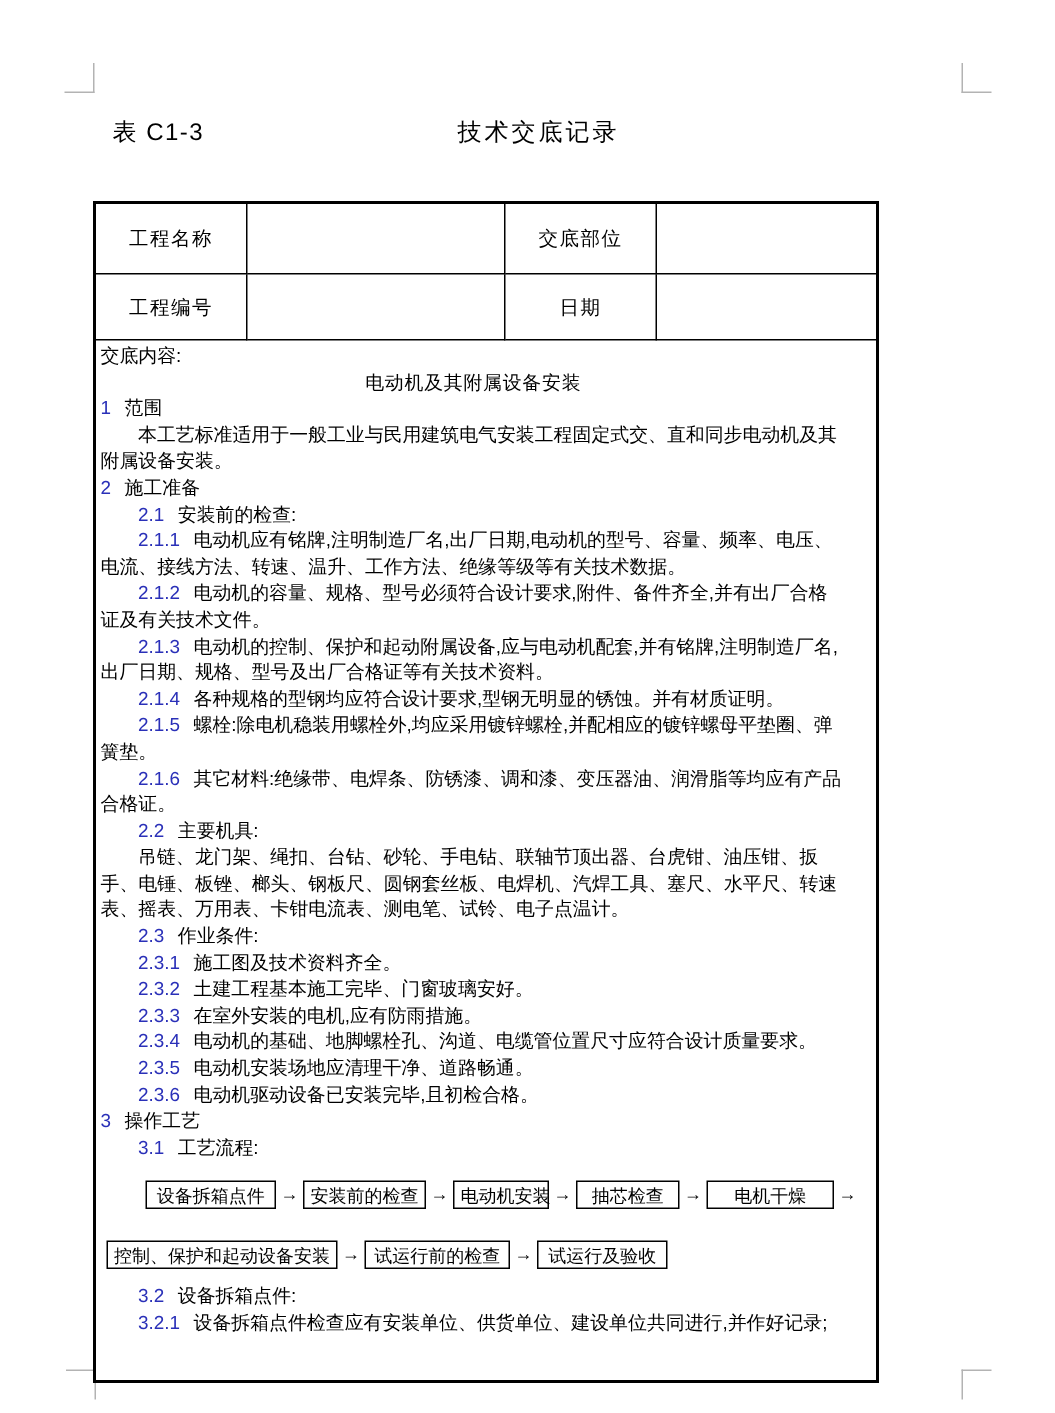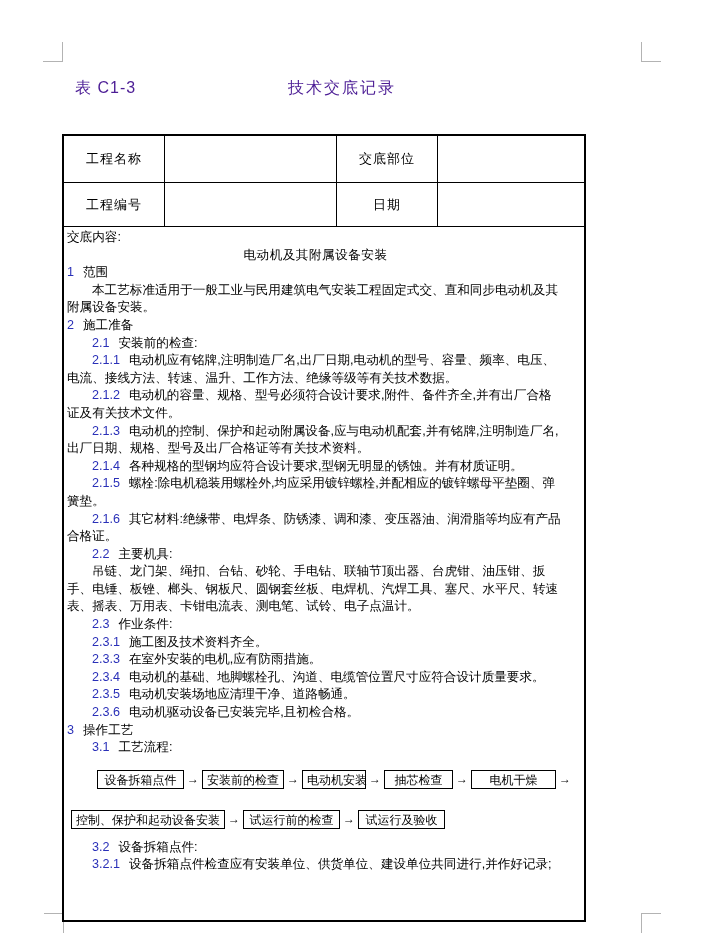--- a/index.html
+++ b/index.html
@@ -15,7 +15,7 @@
   .crop.bl { left:44px; top:913px; border-right:1px solid #b3b3b3; border-top:1px solid #b3b3b3; }
   .crop.br { left:641px; top:913px; border-left:1px solid #b3b3b3;  border-top:1px solid #b3b3b3; }
   
-  .hdr { position:absolute; top:78px; left:0; width:100%; height:20px; color:#4c1d95; font-size:16px; }
+  .hdr { position:absolute; top:78px; left:0; width:100%; height:20px; color:#000000; font-size:16px; }
   .hdr .code  { position:absolute; left:75px; letter-spacing:1px; }
   .hdr .dtype { position:absolute; left:288px; letter-spacing:2px; }
   

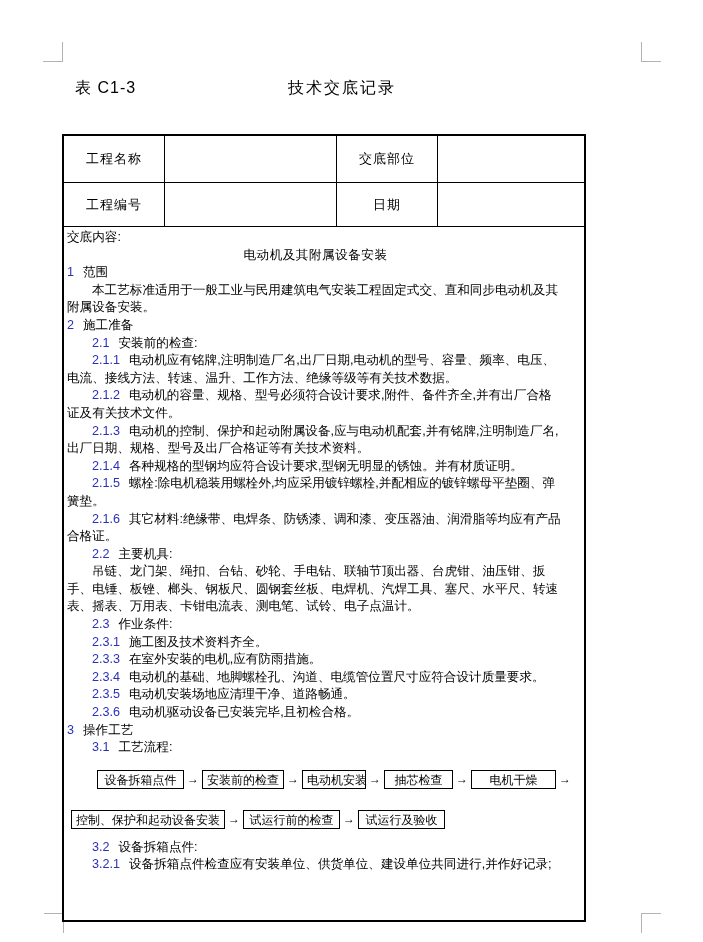--- a/index.html
+++ b/index.html
@@ -17,7 +17,7 @@
   
   .hdr { position:absolute; top:78px; left:0; width:100%; height:20px; color:#000000; font-size:16px; }
   .hdr .code  { position:absolute; left:75px; letter-spacing:1px; }
-  .hdr .dtype { position:absolute; left:288px; letter-spacing:2px; }
+  .hdr .dtype { position:absolute; left:305px; letter-spacing:2px; }
   
   .doc-table { position:absolute; left:62px; top:110px; width:524px; height:788px;
     border:2px solid #000; box-sizing:border-box;margin-top:24px; }

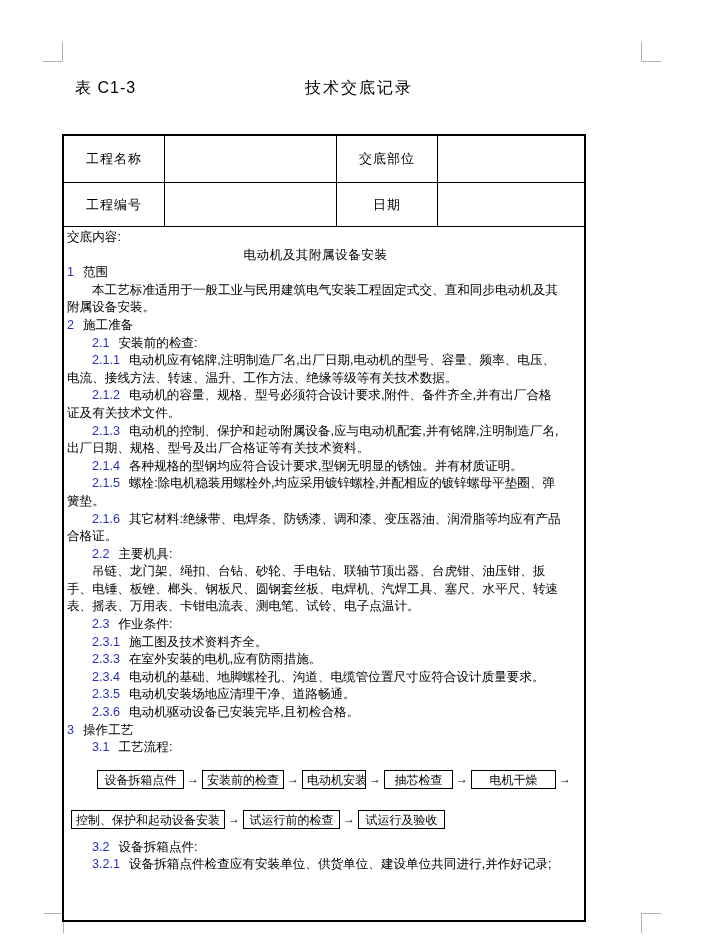--- a/index.html
+++ b/index.html
@@ -94,6 +94,7 @@
           <p class="line ind"><span class="txt">吊链、龙门架、绳扣、台钻、砂轮、手电钻、联轴节顶出器、台虎钳、油压钳、扳手、电锤、板锉、榔头、钢板尺、圆钢套丝板、电焊机、汽焊工具、塞尺、水平尺、转速表、摇表、万用表、卡钳电流表、测电笔、试铃、电子点温计。</span></p>
           <p class="line ind"><span class="num">2.3</span><span class="txt">作业条件:</span></p>
           <p class="line ind"><span class="num">2.3.1</span><span class="txt">施工图及技术资料齐全。</span></p>
+          <p class="line ind"><span class="num">2.3.2</span><span class="txt">土建工程基本施工完毕、门窗玻璃安好。</span></p>
           <p class="line ind"><span class="num">2.3.3</span><span class="txt">在室外安装的电机,应有防雨措施。</span></p>
           <p class="line ind"><span class="num">2.3.4</span><span class="txt">电动机的基础、地脚螺栓孔、沟道、电缆管位置尺寸应符合设计质量要求。</span></p>
           <p class="line ind"><span class="num">2.3.5</span><span class="txt">电动机安装场地应清理干净、道路畅通。</span></p>

